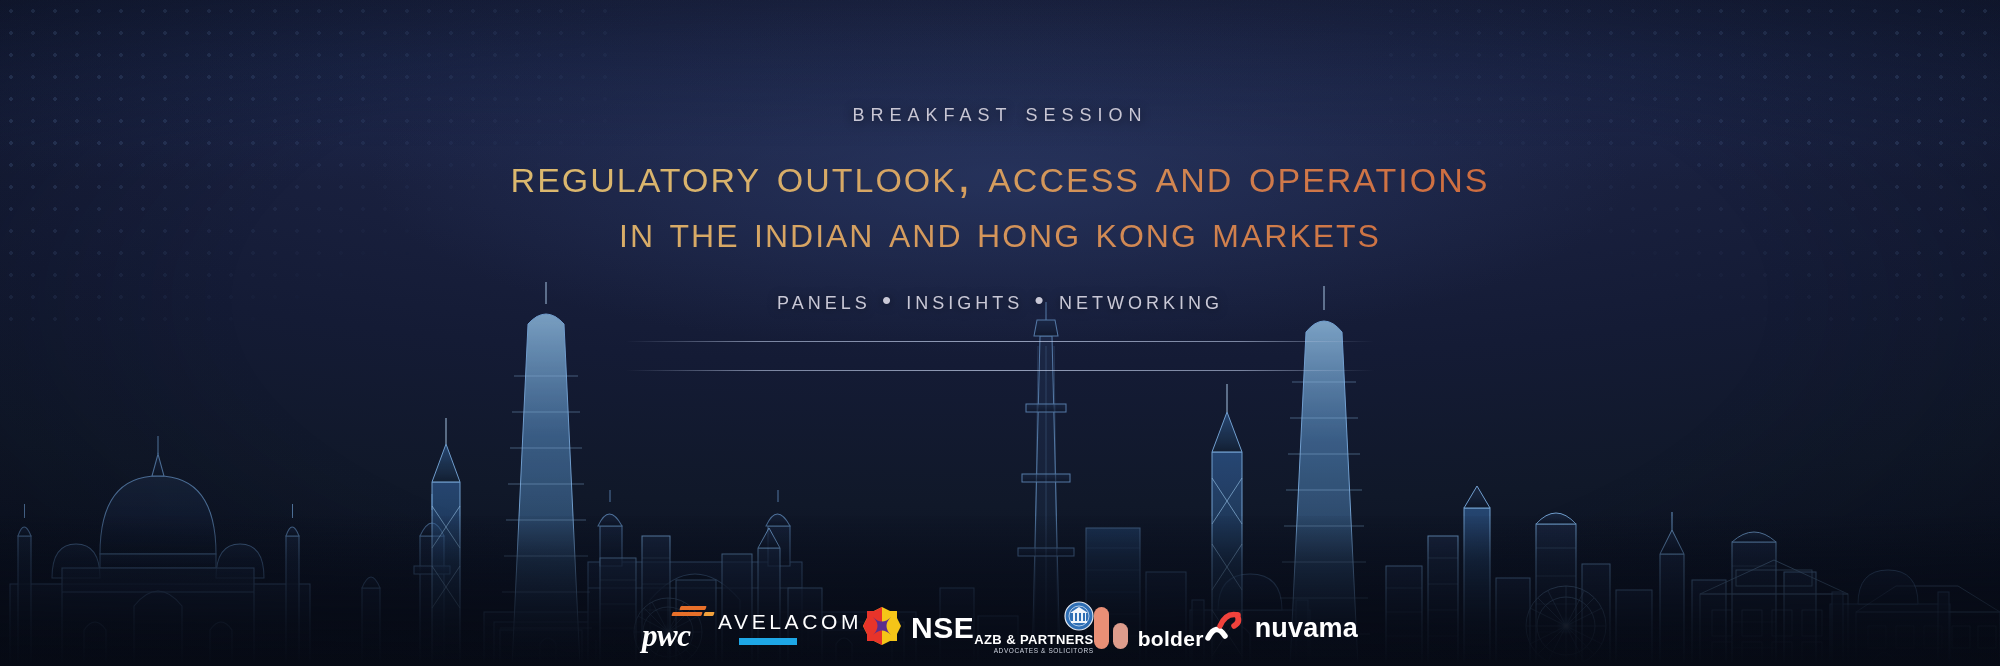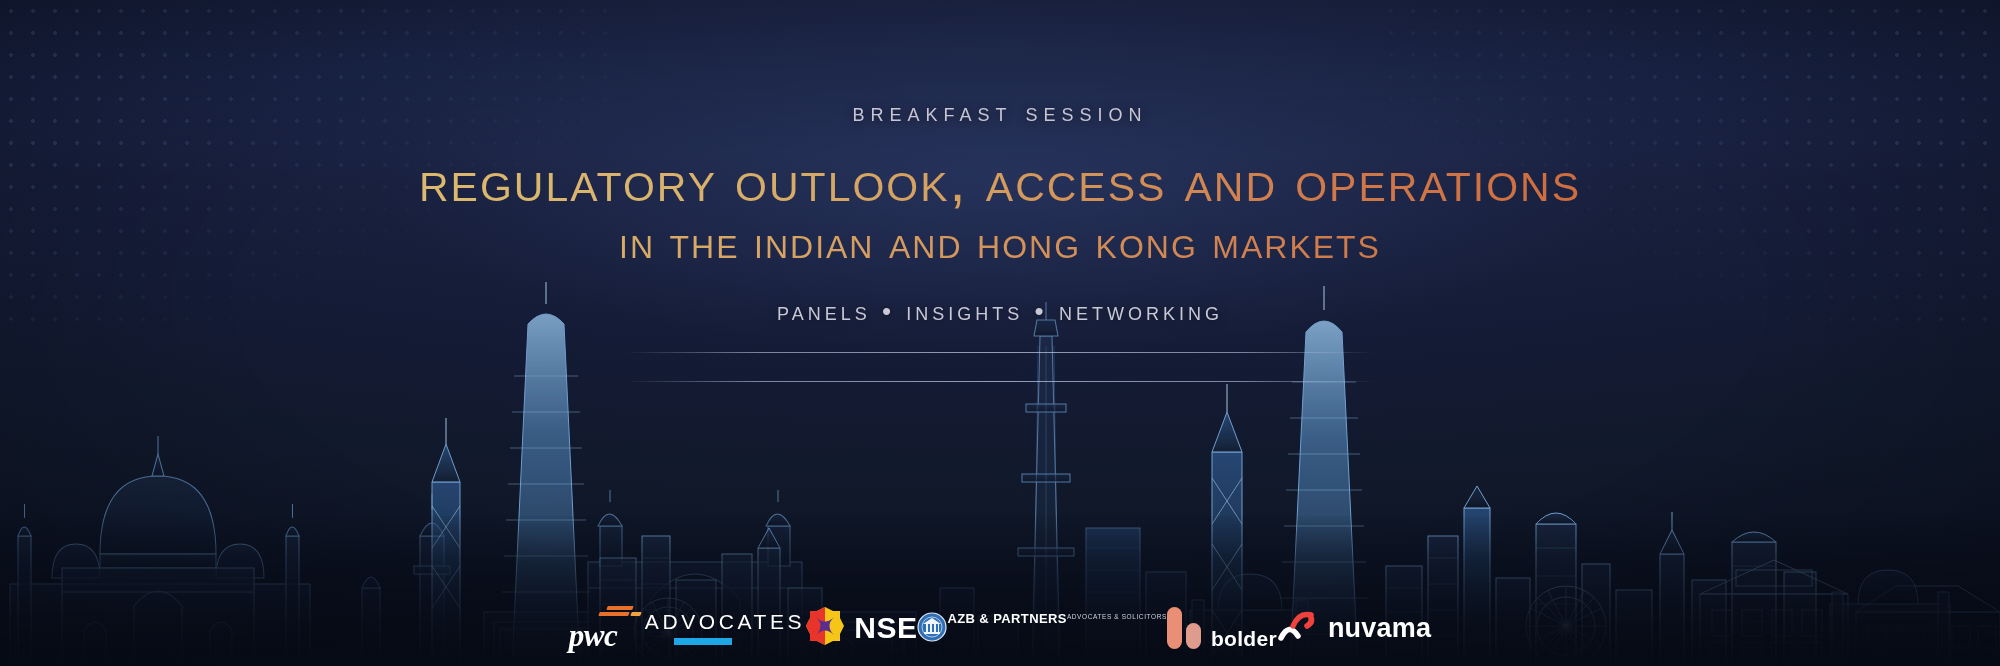--- a/index.html
+++ b/index.html
@@ -105,7 +105,7 @@
     white-space:nowrap;
   }
   .headline .h-line { display:block; }
-  .headline .h-line.l1 { font-size:58px; }
+  .headline .h-line.l1 { font-size:49px; }
   .headline .h-line.l2 { font-size:45px; }
 
   .grad-a, .grad-b {

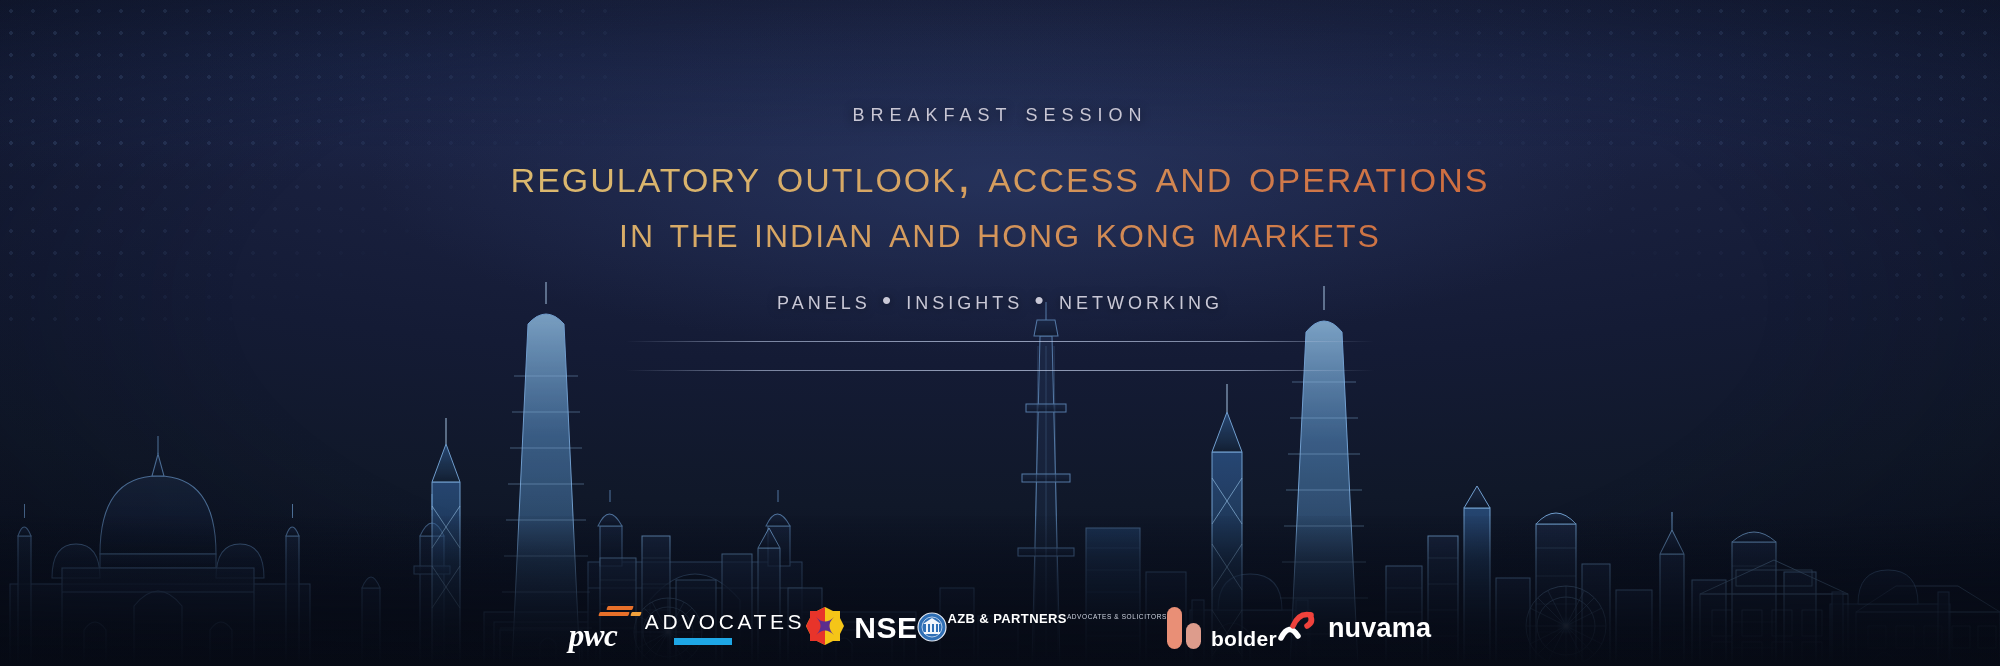--- a/index.html
+++ b/index.html
@@ -569,7 +569,7 @@
 
     <div class="logo">
       <div class="avelacom">
-        <div class="word">ADVOCATES</div>
+        <div class="word">AVELACOM</div>
         <div class="ul"></div>
       </div>
     </div>

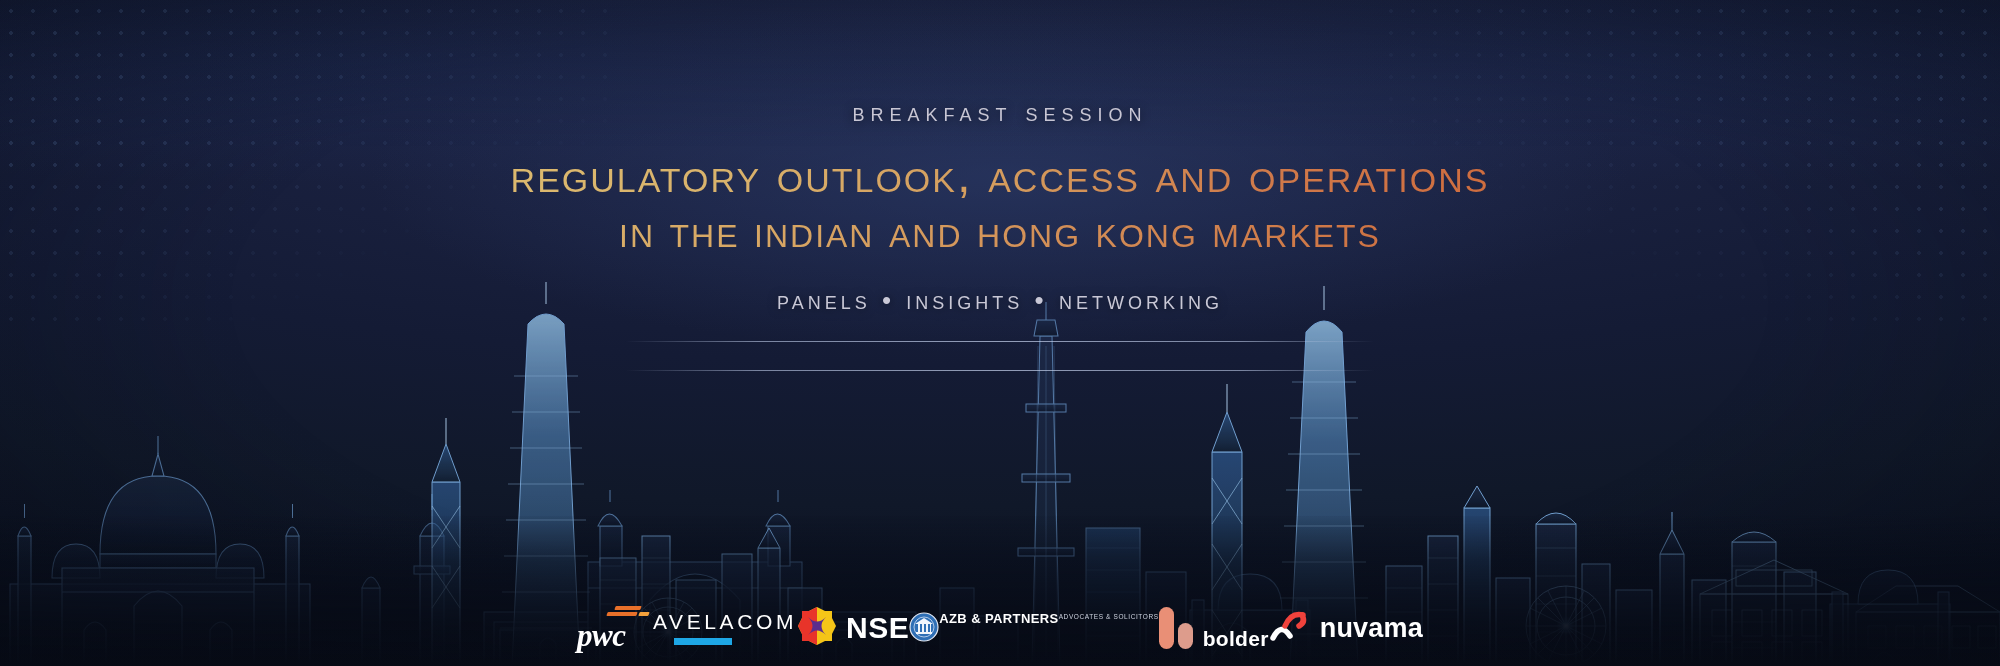--- a/index.html
+++ b/index.html
@@ -189,7 +189,7 @@
   .nse .word { font-size:30px; font-weight:700; color:#fff; letter-spacing:.5px; line-height:1; }
 
   
-  .azb { display:flex; flex-direction:row; align-items:flex-start; }
+  .azb { display:flex; flex-direction:column; align-items:flex-end; }
   .azb .emblem { width:30px; height:30px; margin-bottom:2px; }
   .azb .word { font-size:13px; font-weight:700; color:#ffffff; letter-spacing:.4px; line-height:1; }
   .azb .sub { font-size:6.5px; color:#cfd4e0; letter-spacing:.6px; margin-top:2px; line-height:1; }

